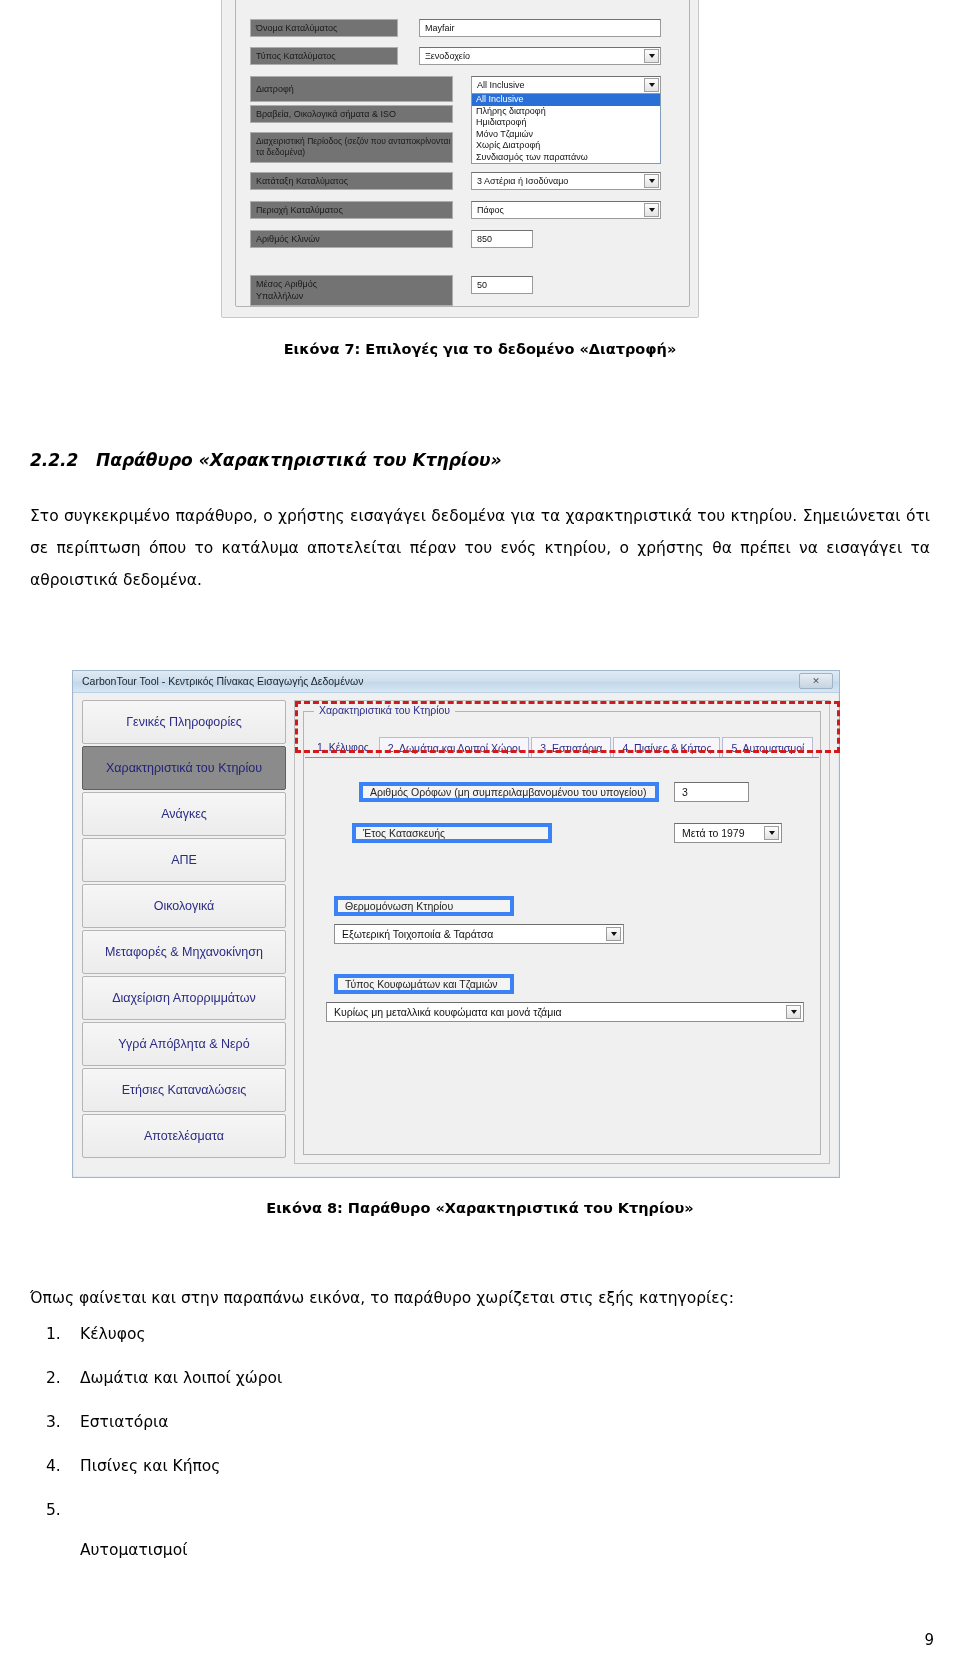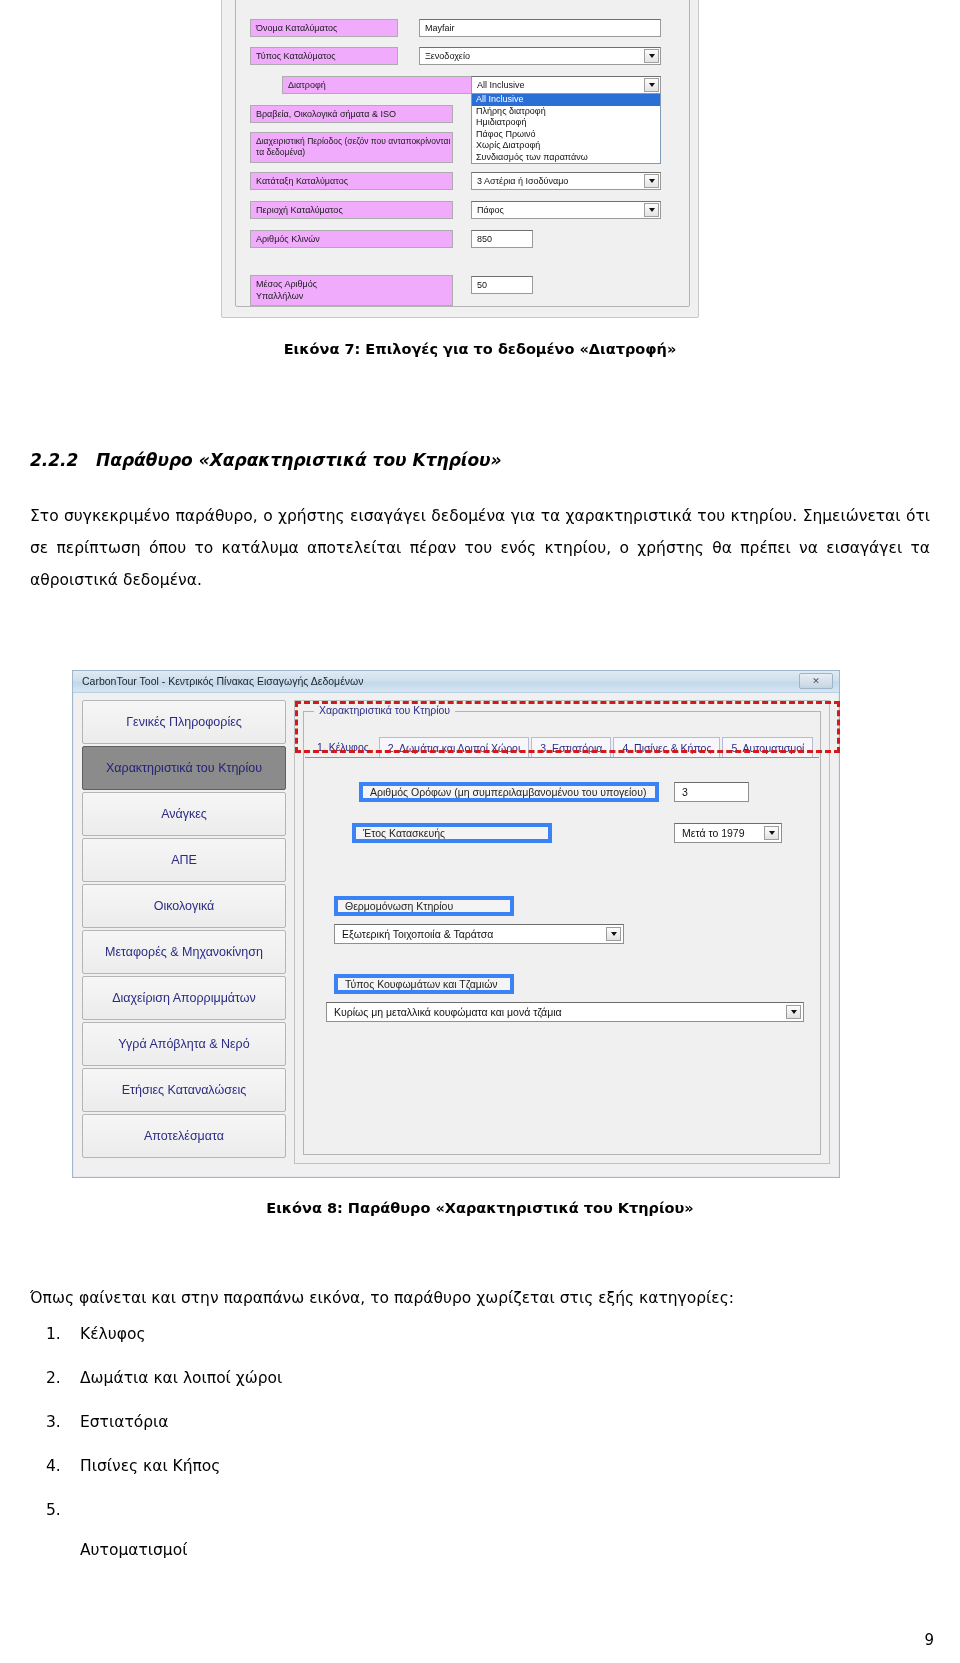--- a/index.html
+++ b/index.html
@@ -31,7 +31,7 @@
   }
   .lbl{
     position:absolute;
-    background:#f0abfc;
+    background:#737373;
     border:1px solid #adadad;
     font-size:9px;
     color:#1a1a1a;

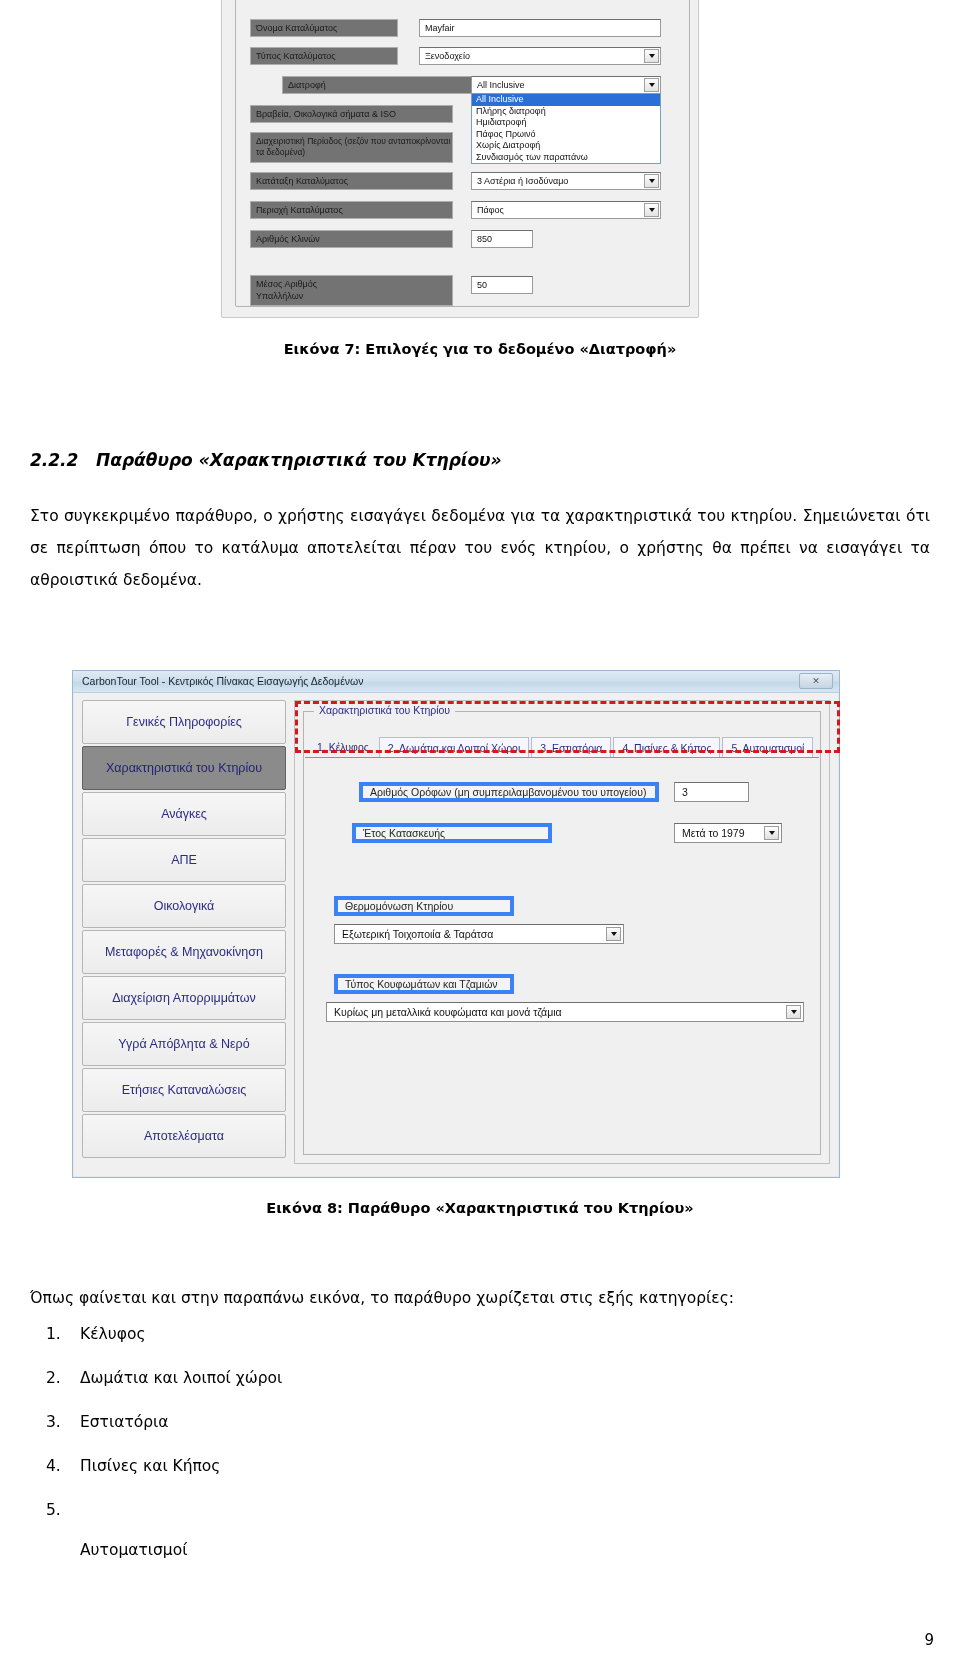--- a/index.html
+++ b/index.html
@@ -274,7 +274,7 @@
       <span class="arrow"></span>
     </div>
 
-    <div class="lbl" style="left:28px; top:83px; width:203px; height:18px;margin-left:32px;">Διατροφή</div>
+    <div class="lbl" style="left:28px; top:83px; width:203px; height:26px;">Διατροφή</div>
     <div class="combo" style="left:249px; top:83px; width:190px; height:18px;">
       <span>All Inclusive</span>
       <span class="arrow"></span>

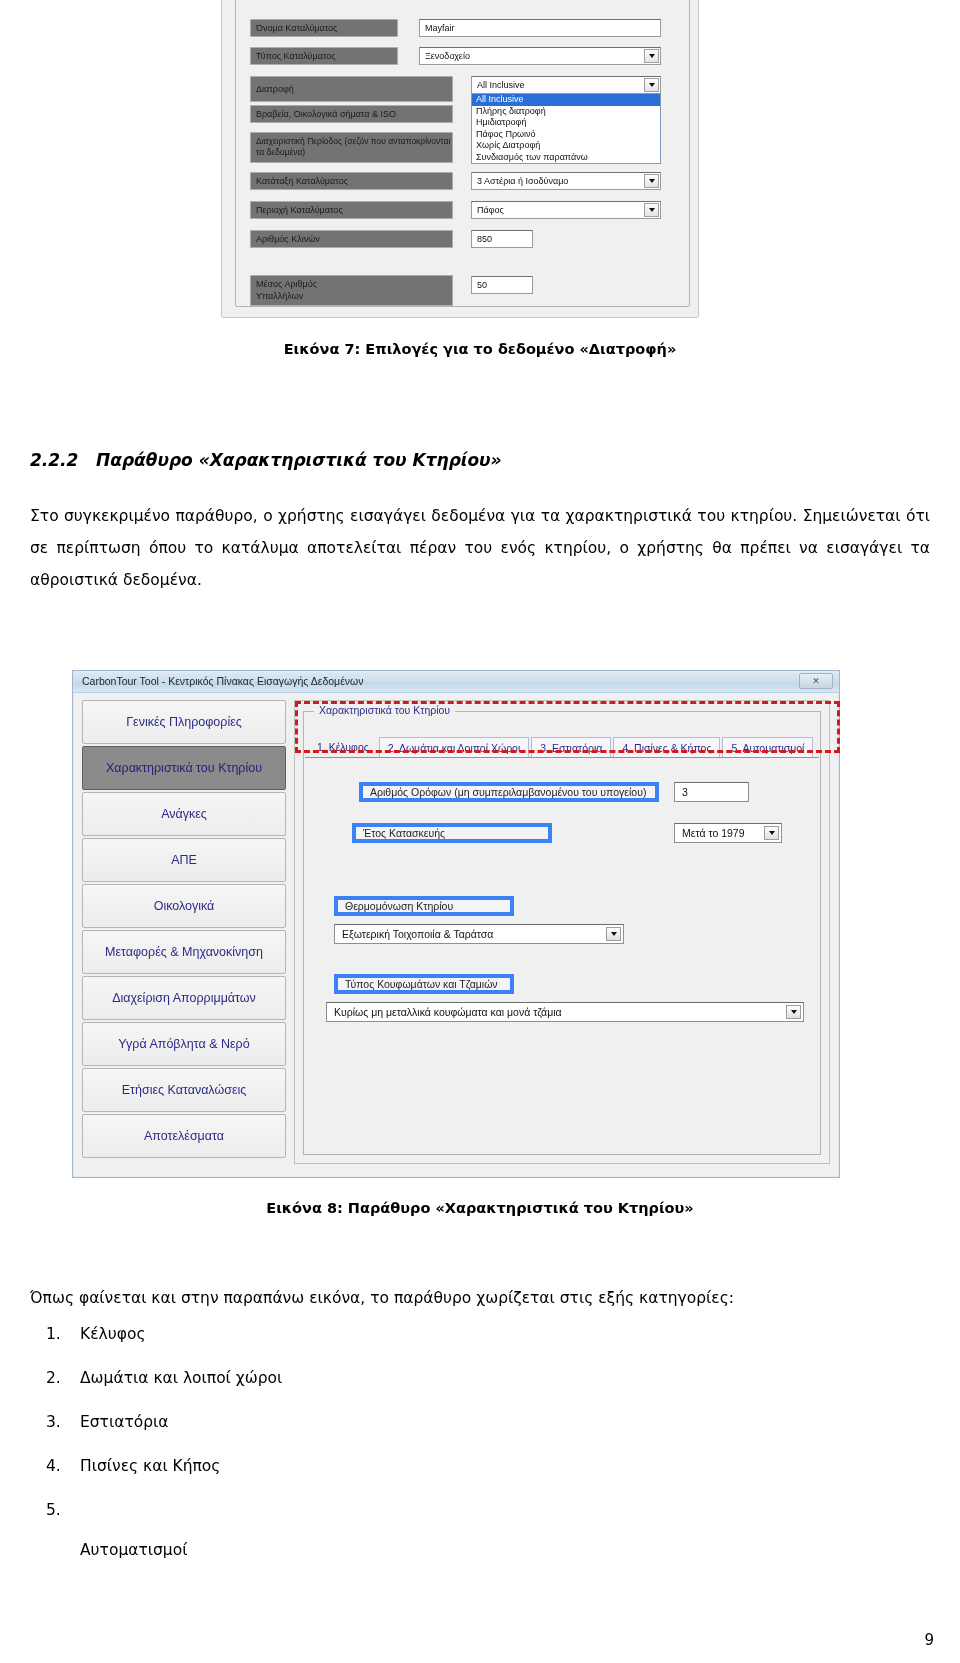--- a/index.html
+++ b/index.html
@@ -283,7 +283,7 @@
       <div class="dd-item sel">All Inclusive</div>
       <div class="dd-item">Πλήρης διατροφή</div>
       <div class="dd-item">Ημιδιατροφή</div>
-      <div class="dd-item">Πάφος Πρωινό</div>
+      <div class="dd-item">Μόνο Τζαμιών</div>
       <div class="dd-item">Χωρίς Διατροφή</div>
       <div class="dd-item">Συνδιασμός των παραπάνω</div>
     </div>

